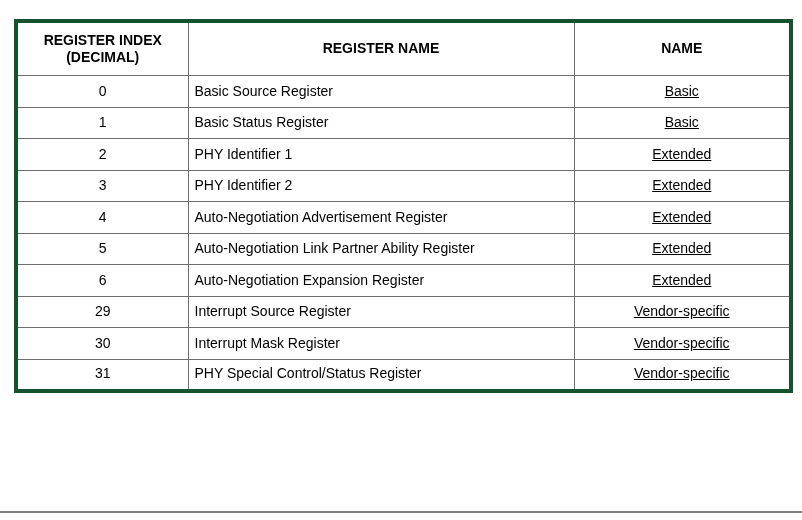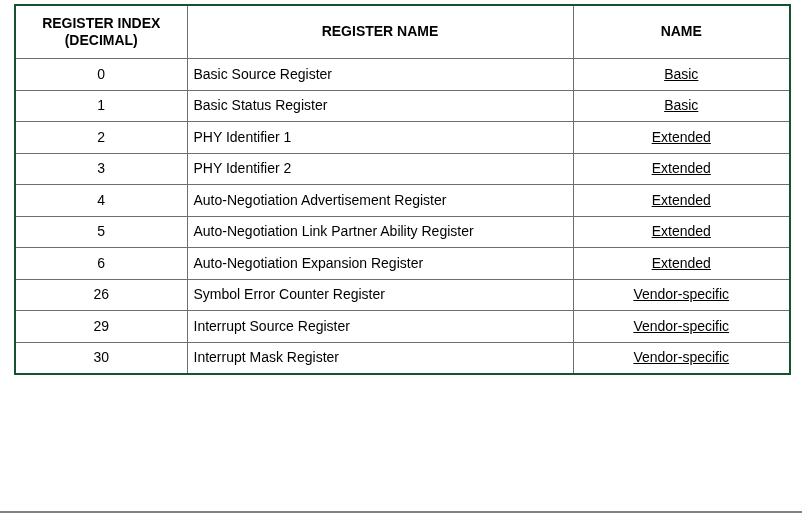--- a/index.html
+++ b/index.html
@@ -21,11 +21,11 @@
   table.reg-table {
     position: absolute;
     left: 14px;
-    top: 4px;
+    top: 19px;
     width: 775px;
     border-collapse: collapse;
     table-layout: fixed;
-    border: 2px solid #14532d;
+    border: 4px solid #14532d;
     padding-left: 36px;
   }
   table.reg-table col.c-index { width: 172px; }

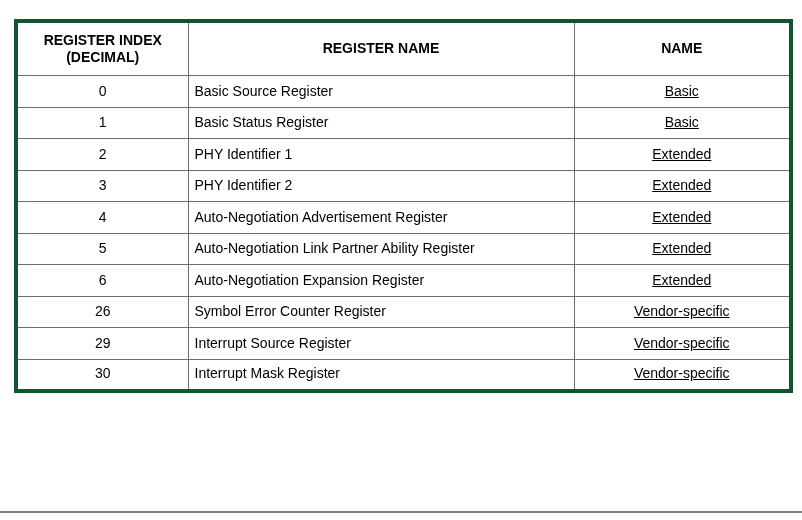--- a/index.html
+++ b/index.html
@@ -120,11 +120,6 @@
         <td class="cell-group">Extended</td>
       </tr>
       <tr>
-        <td class="cell-index">26</td>
-        <td class="cell-name">Symbol Error Counter Register</td>
-        <td class="cell-group">Vendor-specific</td>
-      </tr>
-      <tr>
         <td class="cell-index">29</td>
         <td class="cell-name">Interrupt Source Register</td>
         <td class="cell-group">Vendor-specific</td>

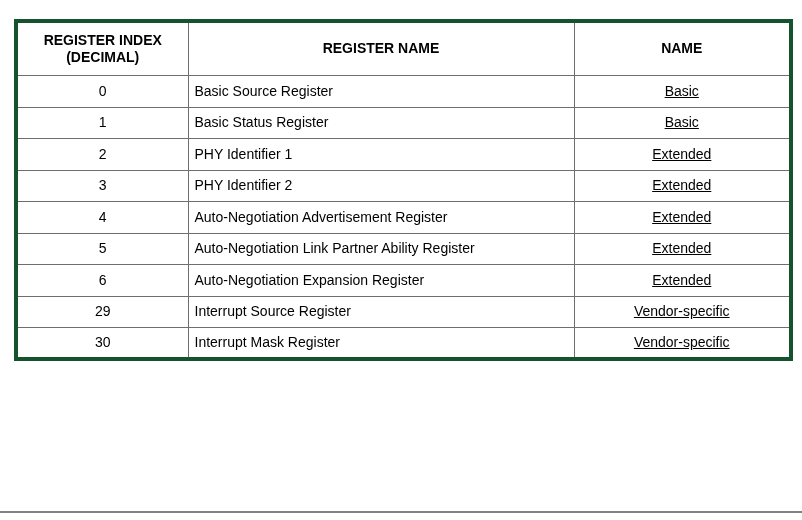--- a/index.html
+++ b/index.html
@@ -129,6 +129,11 @@
         <td class="cell-name">Interrupt Mask Register</td>
         <td class="cell-group">Vendor-specific</td>
       </tr>
+      <tr>
+        <td class="cell-index">31</td>
+        <td class="cell-name">PHY Special Control/Status Register</td>
+        <td class="cell-group">Vendor-specific</td>
+      </tr>
     </tbody>
   </table>
 

